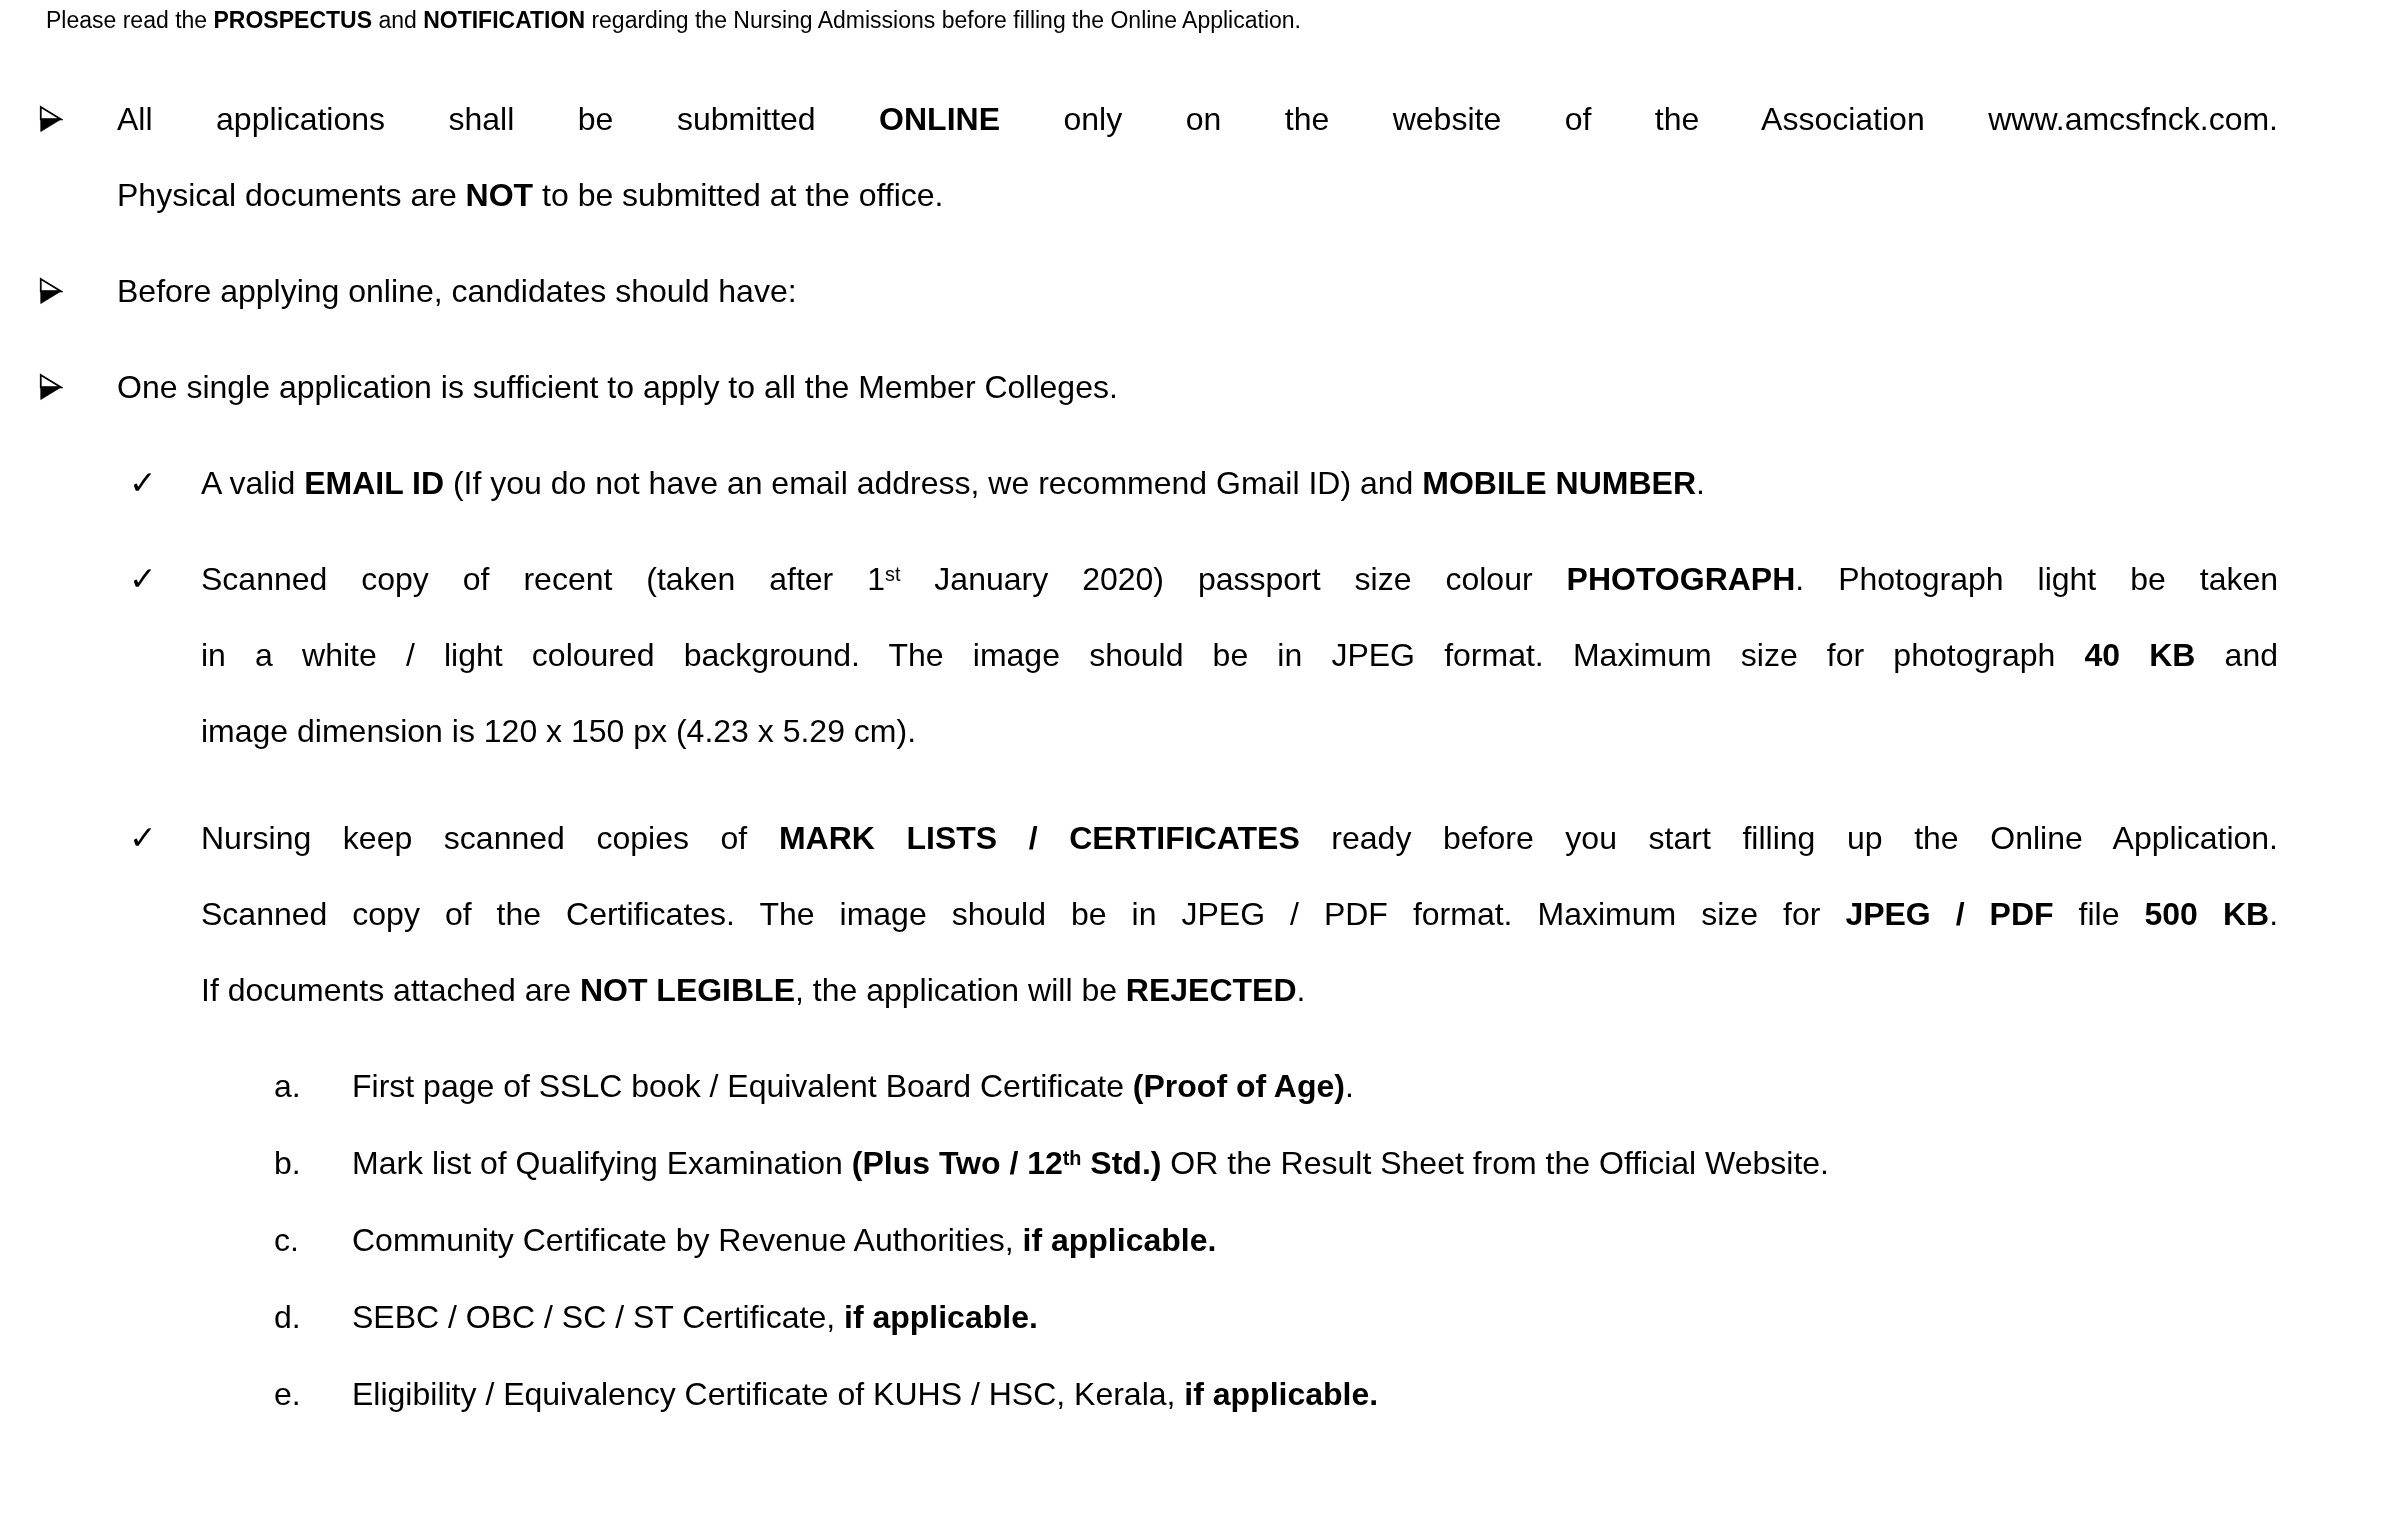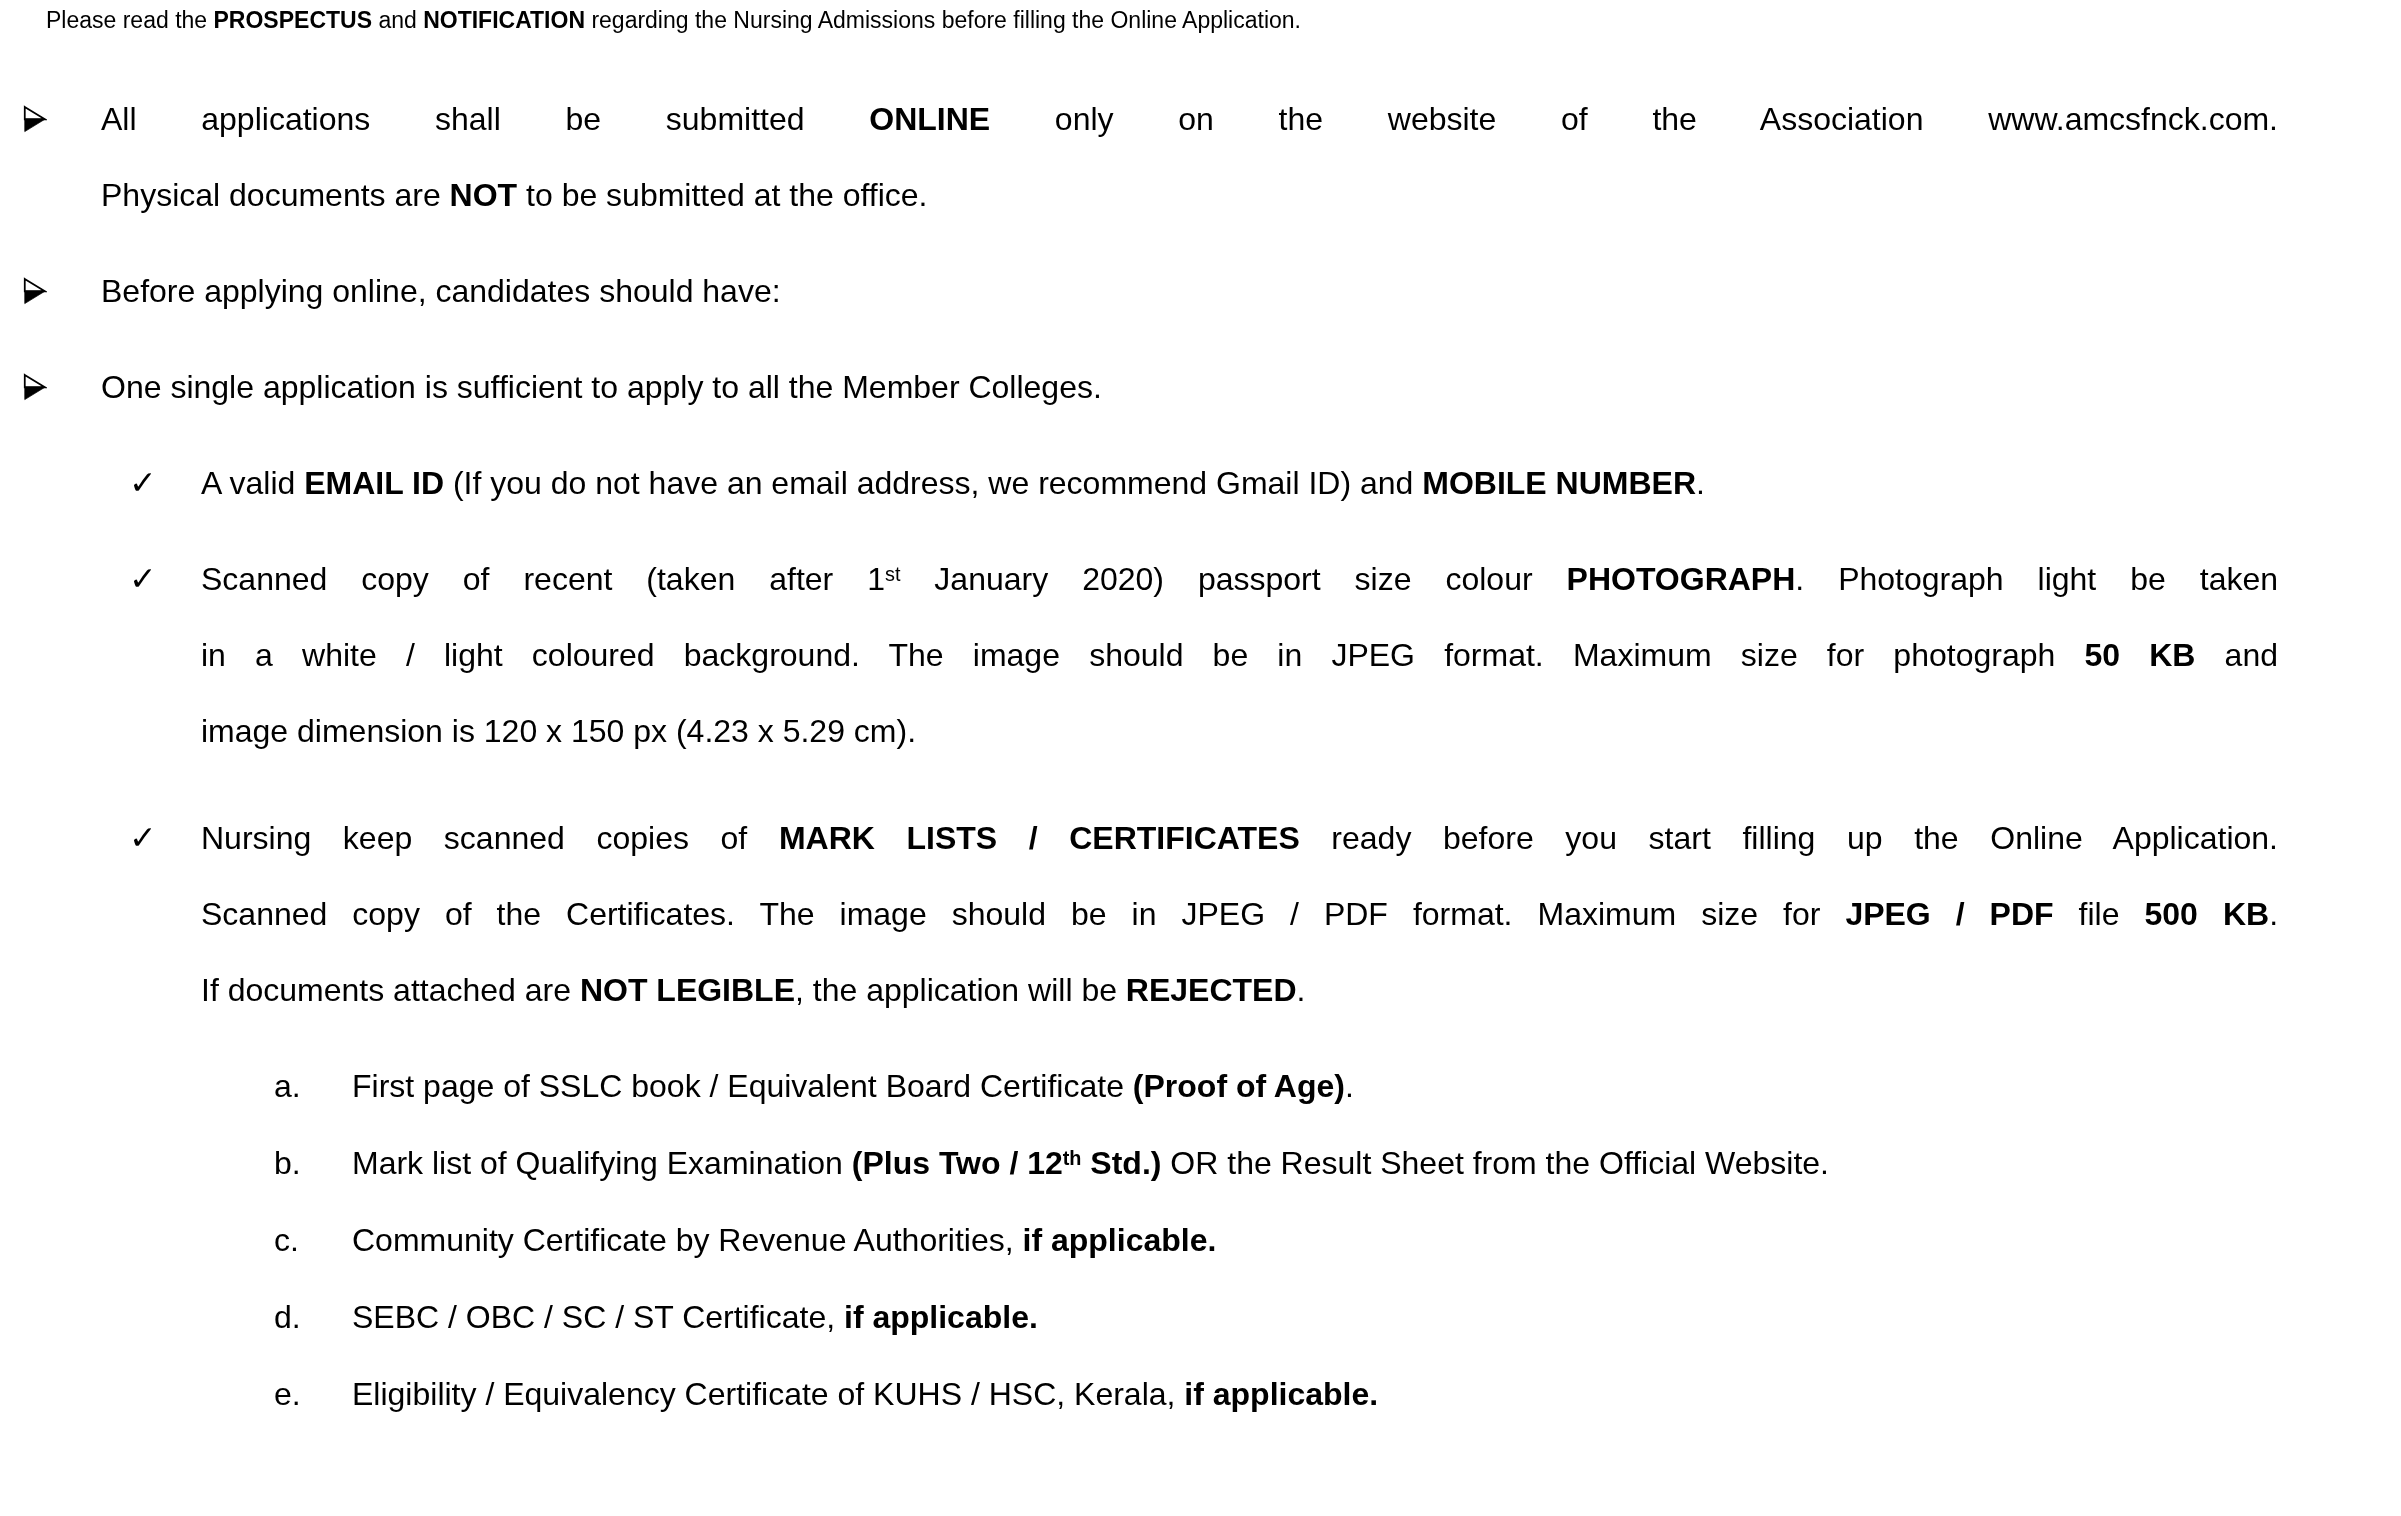--- a/index.html
+++ b/index.html
@@ -19,7 +19,7 @@
   sup.sup { font-size: 0.62em; line-height: 0; vertical-align: 0.45em; }
   .item { display: flex; margin: 0 0 20px 0; }
   .item.mb-lg { margin-bottom: 31px; }
-  .bullet { padding-left: 23px; }
+  .bullet { padding-left: 39px; }
   .bullet > .marker { flex: 0 0 78px; line-height: 76px; }
   .bullet > .marker svg { vertical-align: -2.8px; }
   .check { padding-left: 129px; }

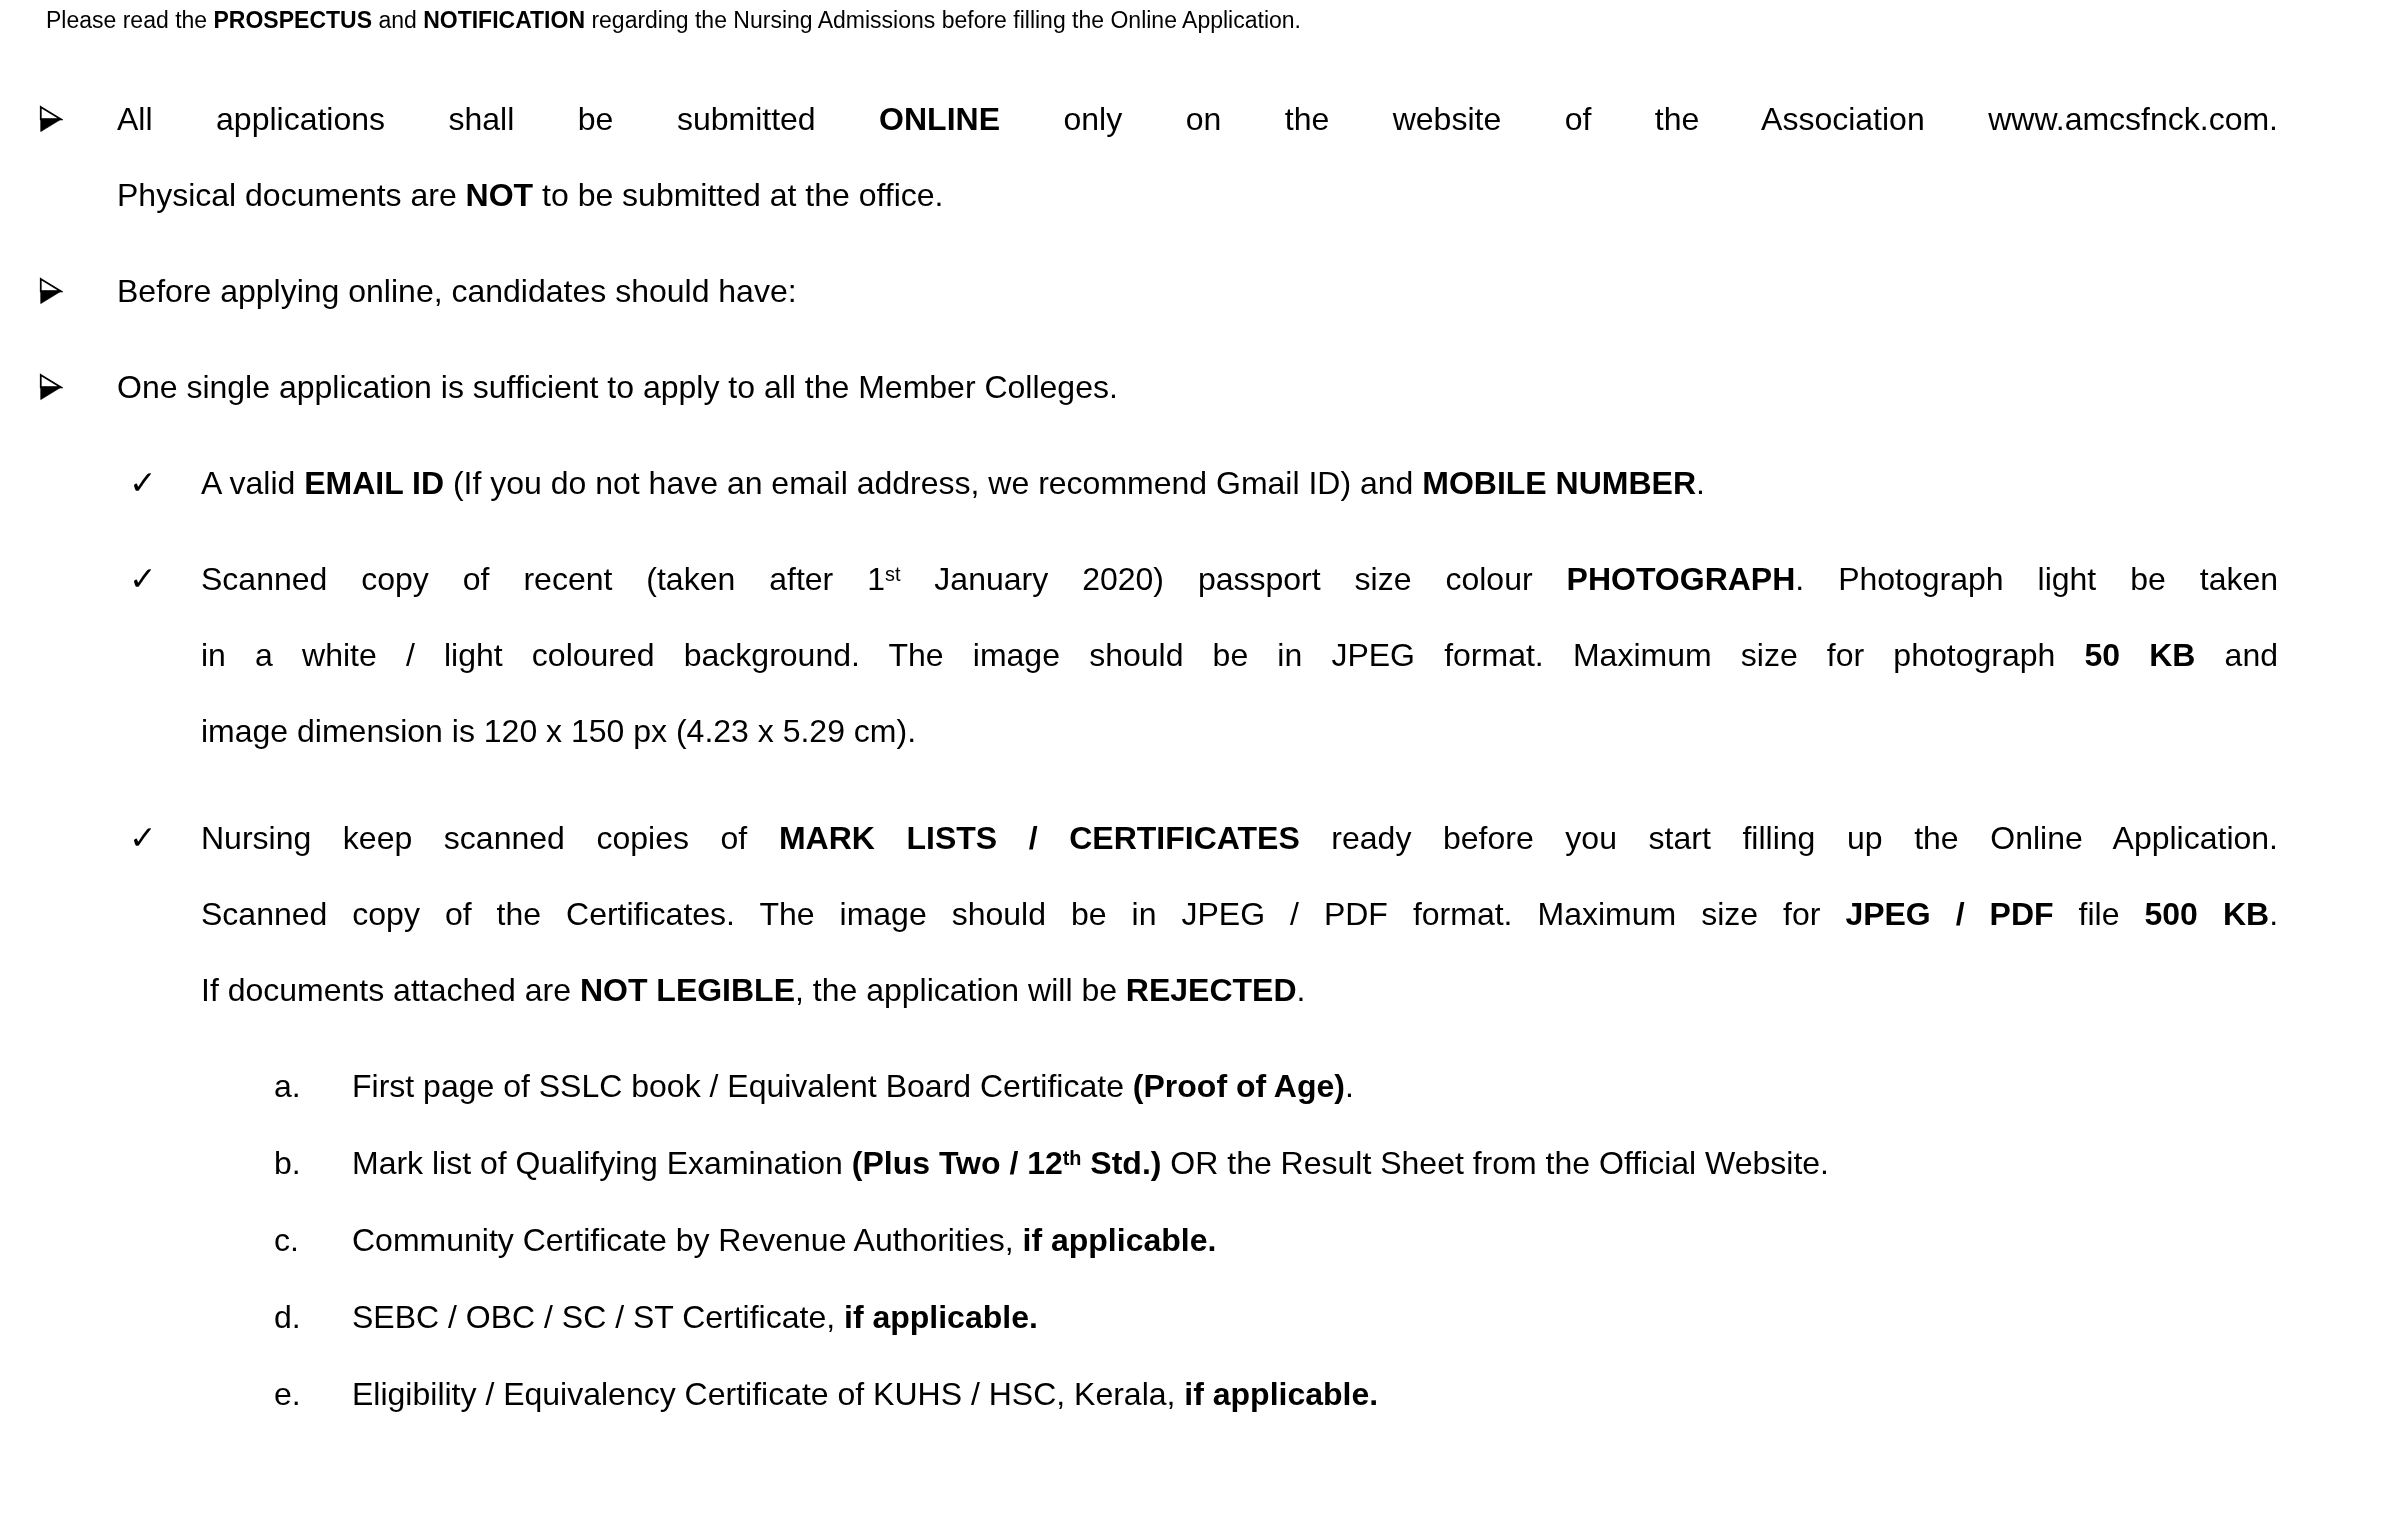--- a/index.html
+++ b/index.html
@@ -90,7 +90,7 @@
         <span class="marker">✓</span>
         <div class="text">
           <div class="jline"><span>Scanned copy of recent (taken after 1</span><sup class="sup">st</sup><span> January 2020) passport size colour </span><span class="b">PHOTOGRAPH</span><span>. Photograph light be taken</span></div>
-          <div class="jline"><span>in a white / light coloured background. The image should be in JPEG format. Maximum size for photograph </span><span class="b">50 KB</span><span> and</span></div>
+          <div class="jline"><span>in a white / light coloured background. The image should be in JPEG format. Maximum size for photograph </span><span class="b">40 KB</span><span> and</span></div>
           <div><span>image dimension is 120 x 150 px (4.23 x 5.29 cm).</span></div>
         </div>
       </div>

